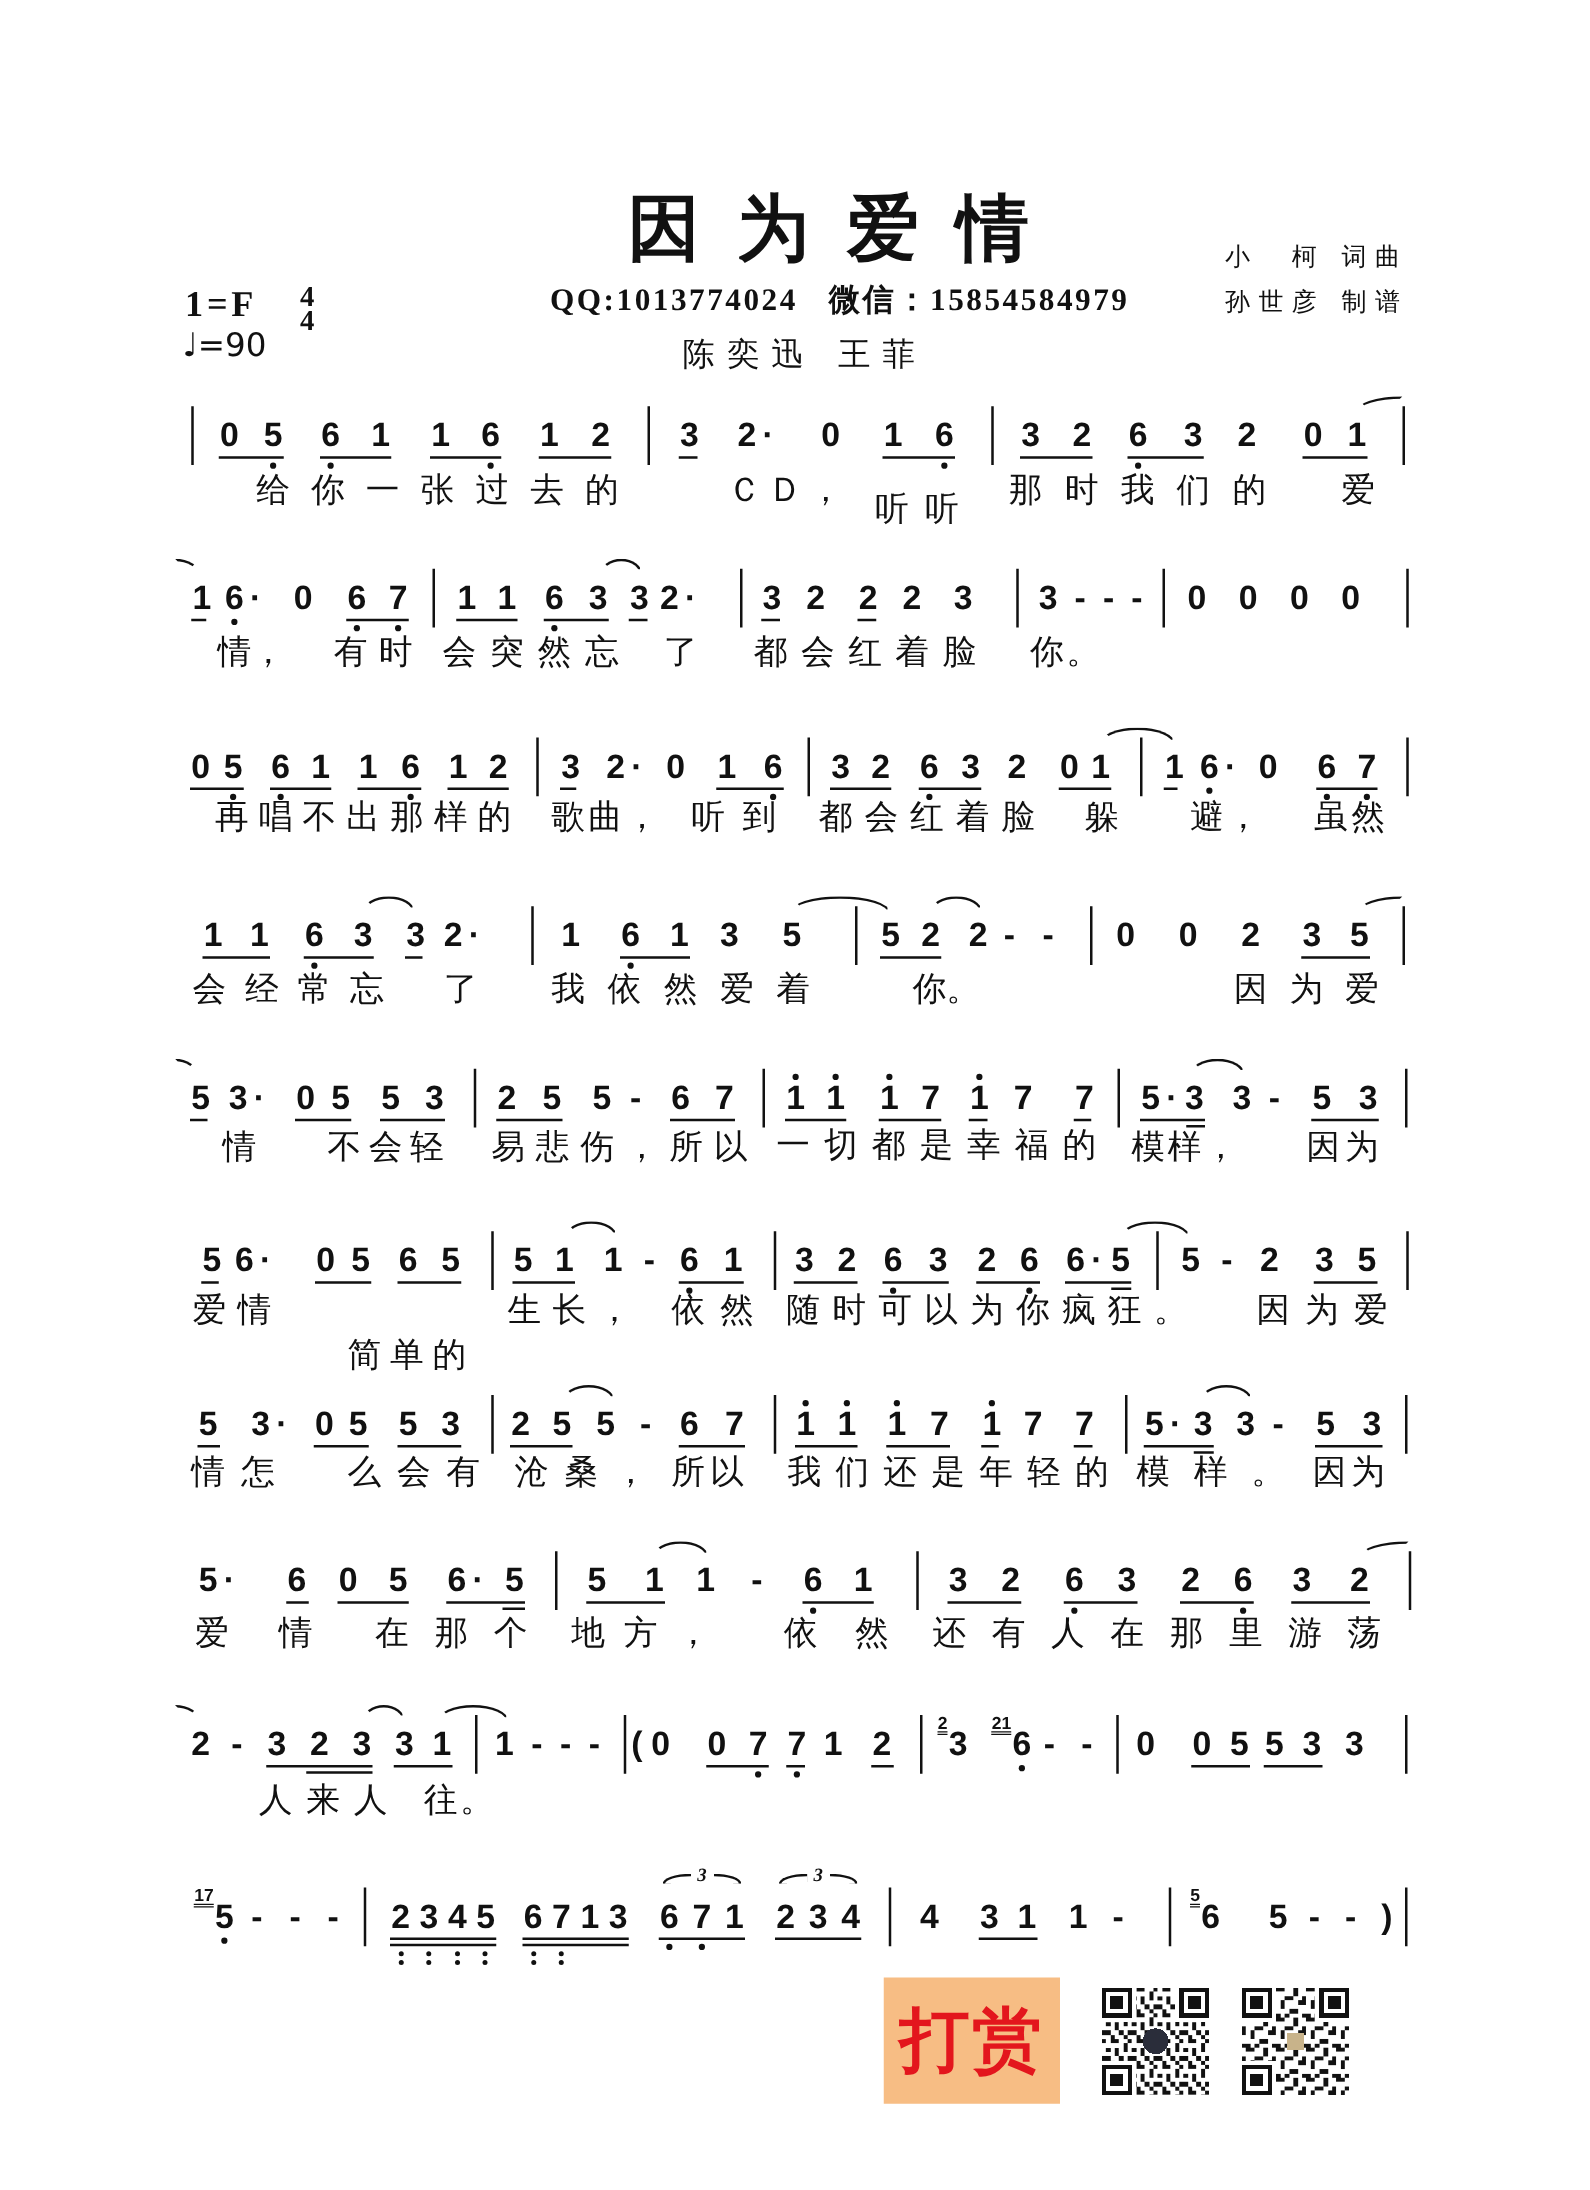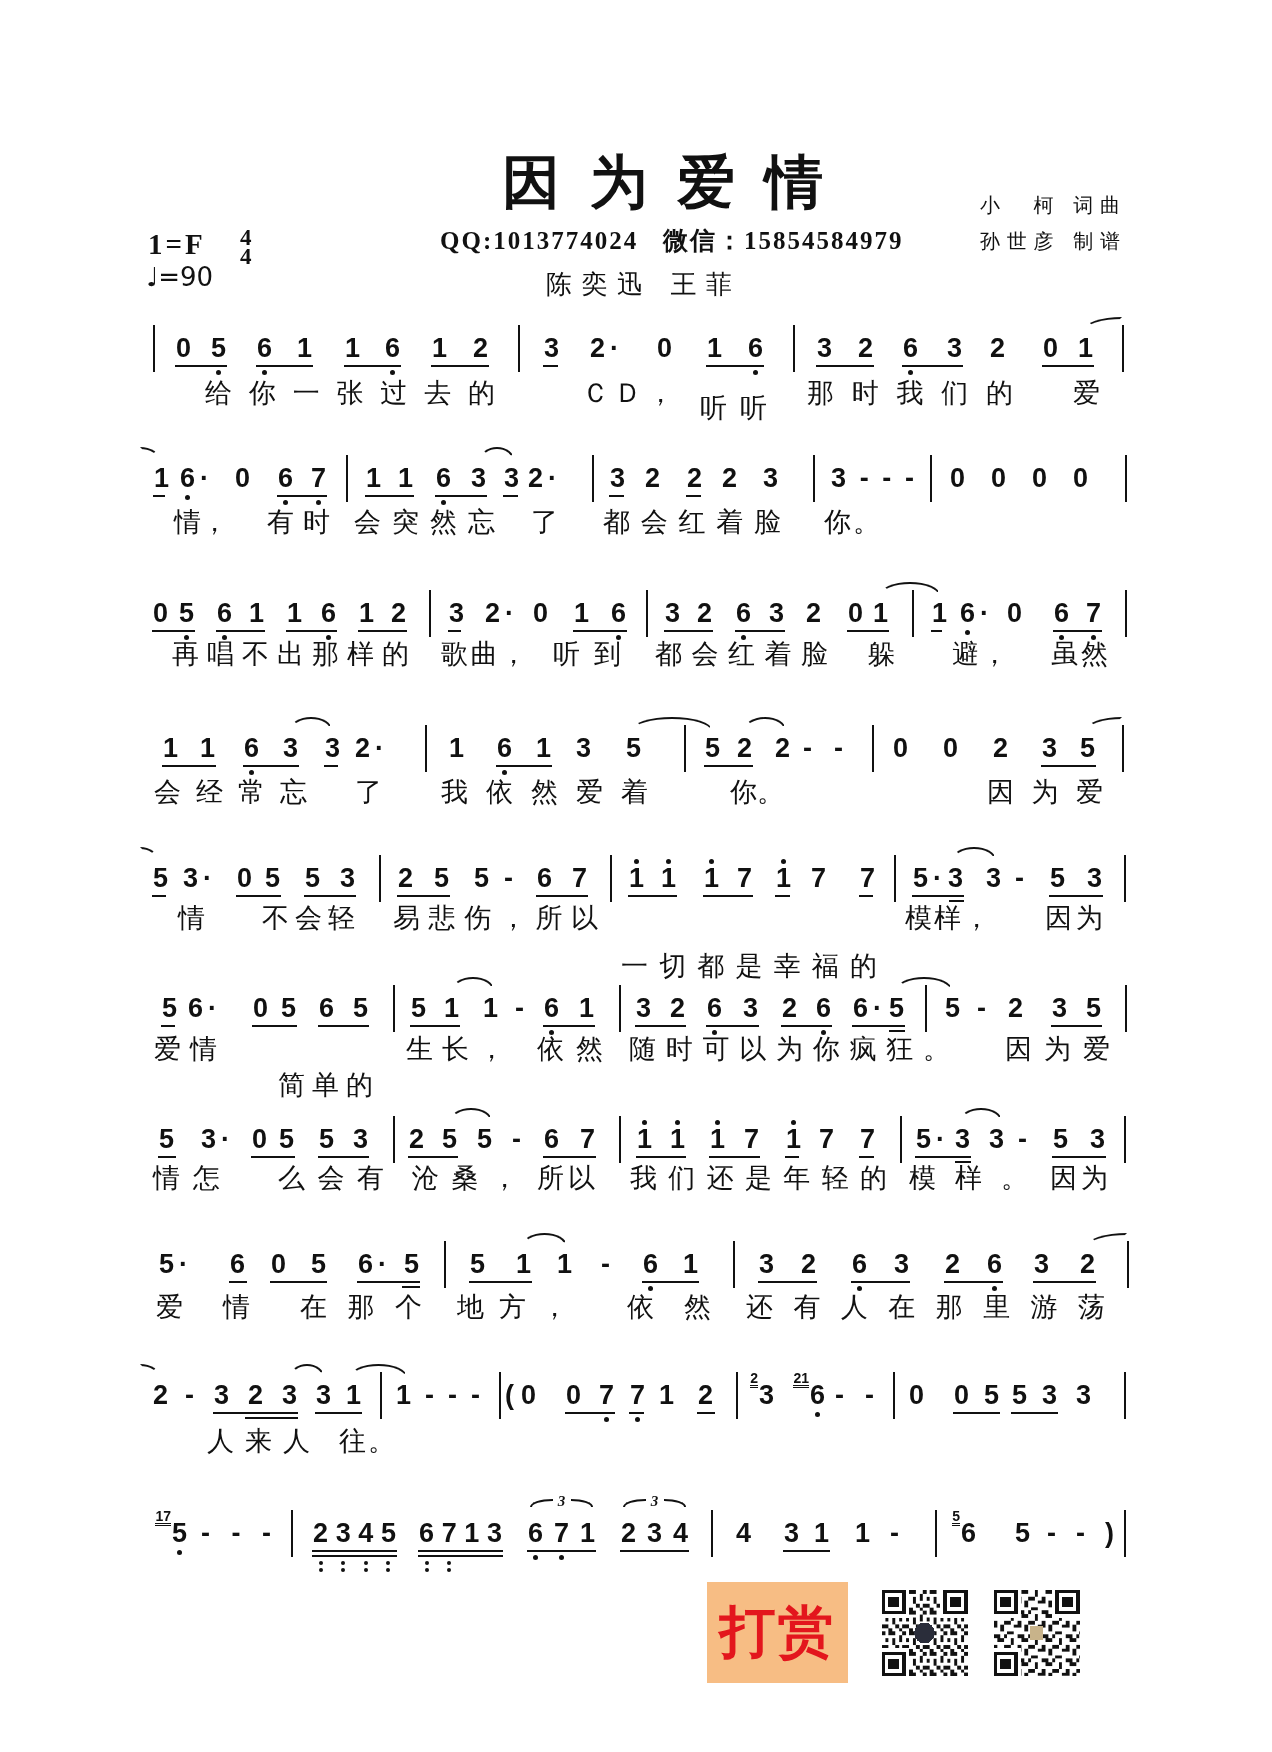--- a/index.html
+++ b/index.html
@@ -641,7 +641,7 @@
       <span class="ly" style="left: 178px; top: 904px;">情</span>
       <span class="ly" style="left: 262px; top: 904px; letter-spacing: 6px;">不会轻</span>
       <span class="ly" style="left: 393px; top: 904px; letter-spacing: 8.6px;">易悲伤，所以</span>
-      <span class="ly" style="left: 621px; top: 952px; letter-spacing: 11.1667px;">一切都是幸福的</span>
+      <span class="ly" style="left: 621px; top: 903px; letter-spacing: 11.1667px;">一切都是幸福的</span>
       <span class="ly" style="left: 905px; top: 904px; letter-spacing: 2px;">模样，</span>
       <span class="ly" style="left: 1045px; top: 904px; letter-spacing: 4px;">因为</span>
     </div>

